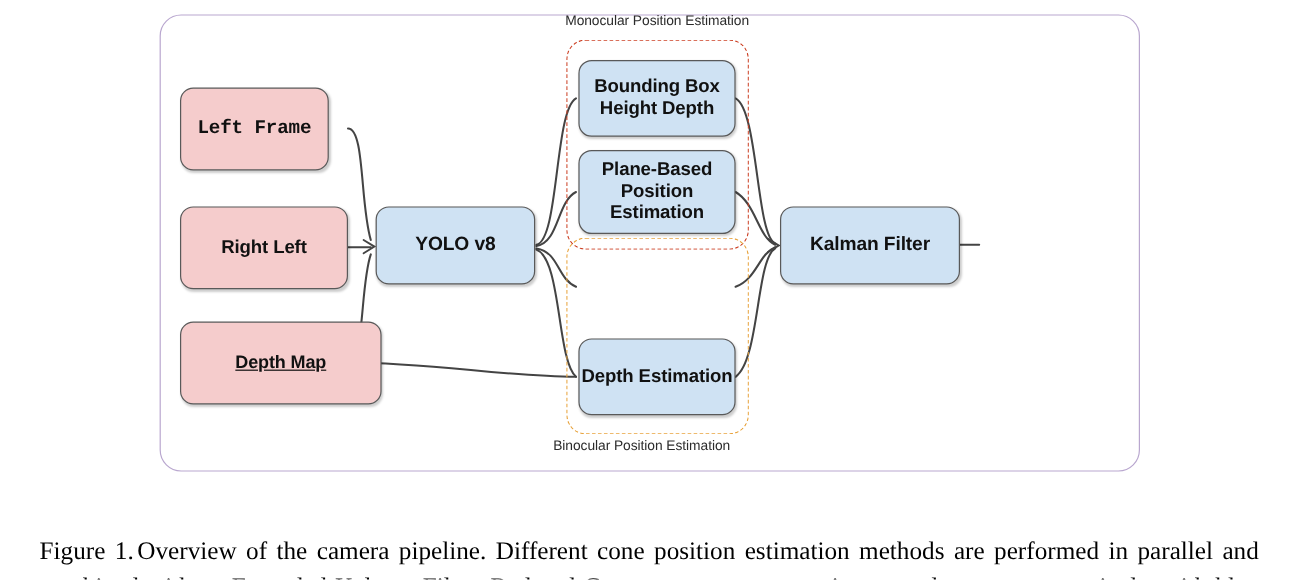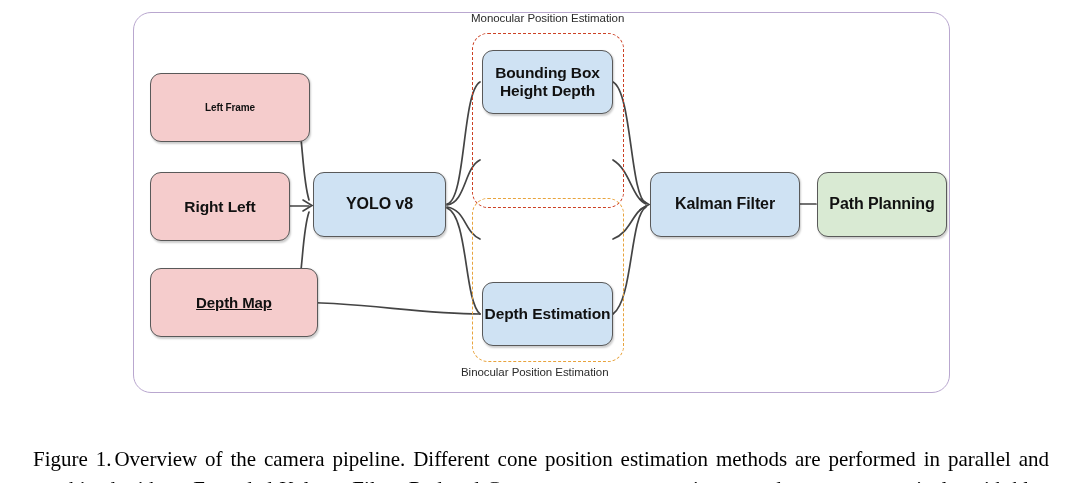--- a/index.html
+++ b/index.html
@@ -67,7 +67,7 @@
   .node.output { background: #d9ead3; }
 
   
-  #node-left-frame   { left:150px; top:73px;  width:160px; height:69px; font-size:10px; }
+  #node-left-frame   { left:150px; top:73px;  width:124px; height:69px; font-size:16px;font-family:Liberation Mono, monospace; }
   #node-right-frame  { left:150px; top:172px; width:140px; height:69px; font-size:15.5px; }
   #node-depth-map    { left:150px; top:268px; width:168px; height:69px; font-size:15px;text-decoration:underline; }
 

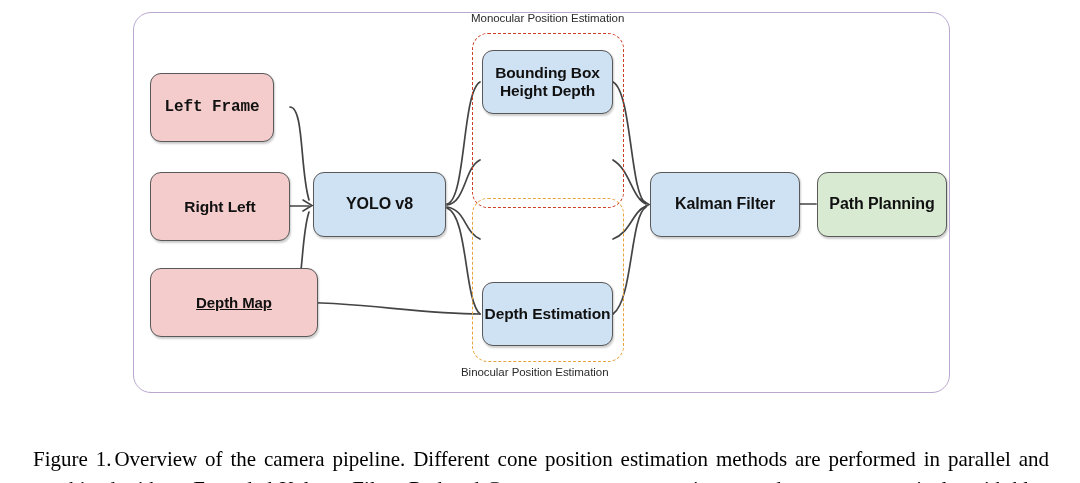--- a/index.html
+++ b/index.html
@@ -197,6 +197,9 @@
     <span class="node-label">Bounding Box Height Depth</span>
   </div>
 
+  <div class="node proc" id="node-plane-based">
+    <span class="node-label">Plane-Based Position Estimation</span>
+  </div>
 
 
   <div class="node proc" id="node-depth-est">

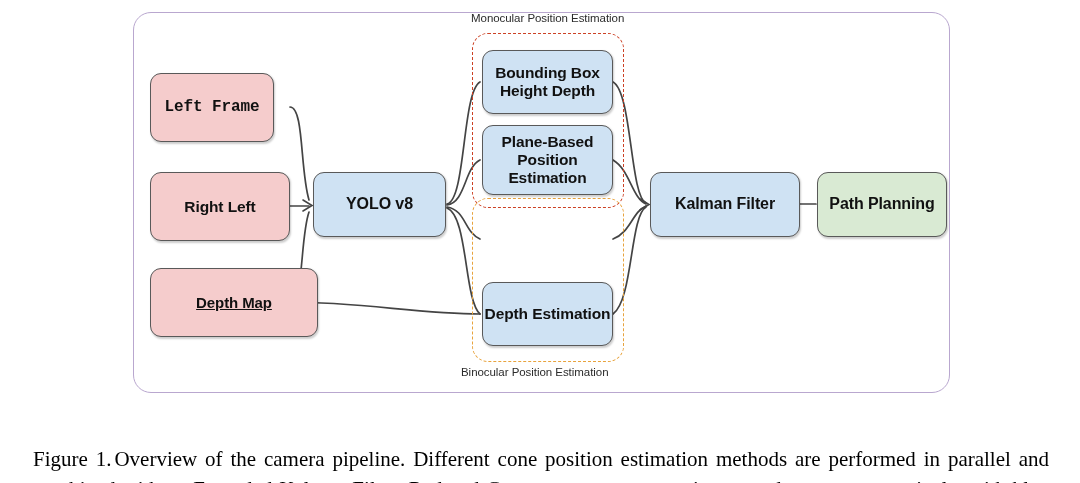--- a/index.html
+++ b/index.html
@@ -210,9 +210,6 @@
     <span class="node-label">Kalman Filter</span>
   </div>
 
-  <div class="node output" id="node-path-plan">
-    <span class="node-label">Path Planning</span>
-  </div>
 
   <div class="caption">
     <span class="fig-num">Figure 1.</span><span>Overview of the camera pipeline. Different cone position estimation methods are performed in parallel and combined with an Extended Kalman Filter. Red and Green represent system inputs and outputs respectively, with blue representing pipeline sub-routines.</span>

